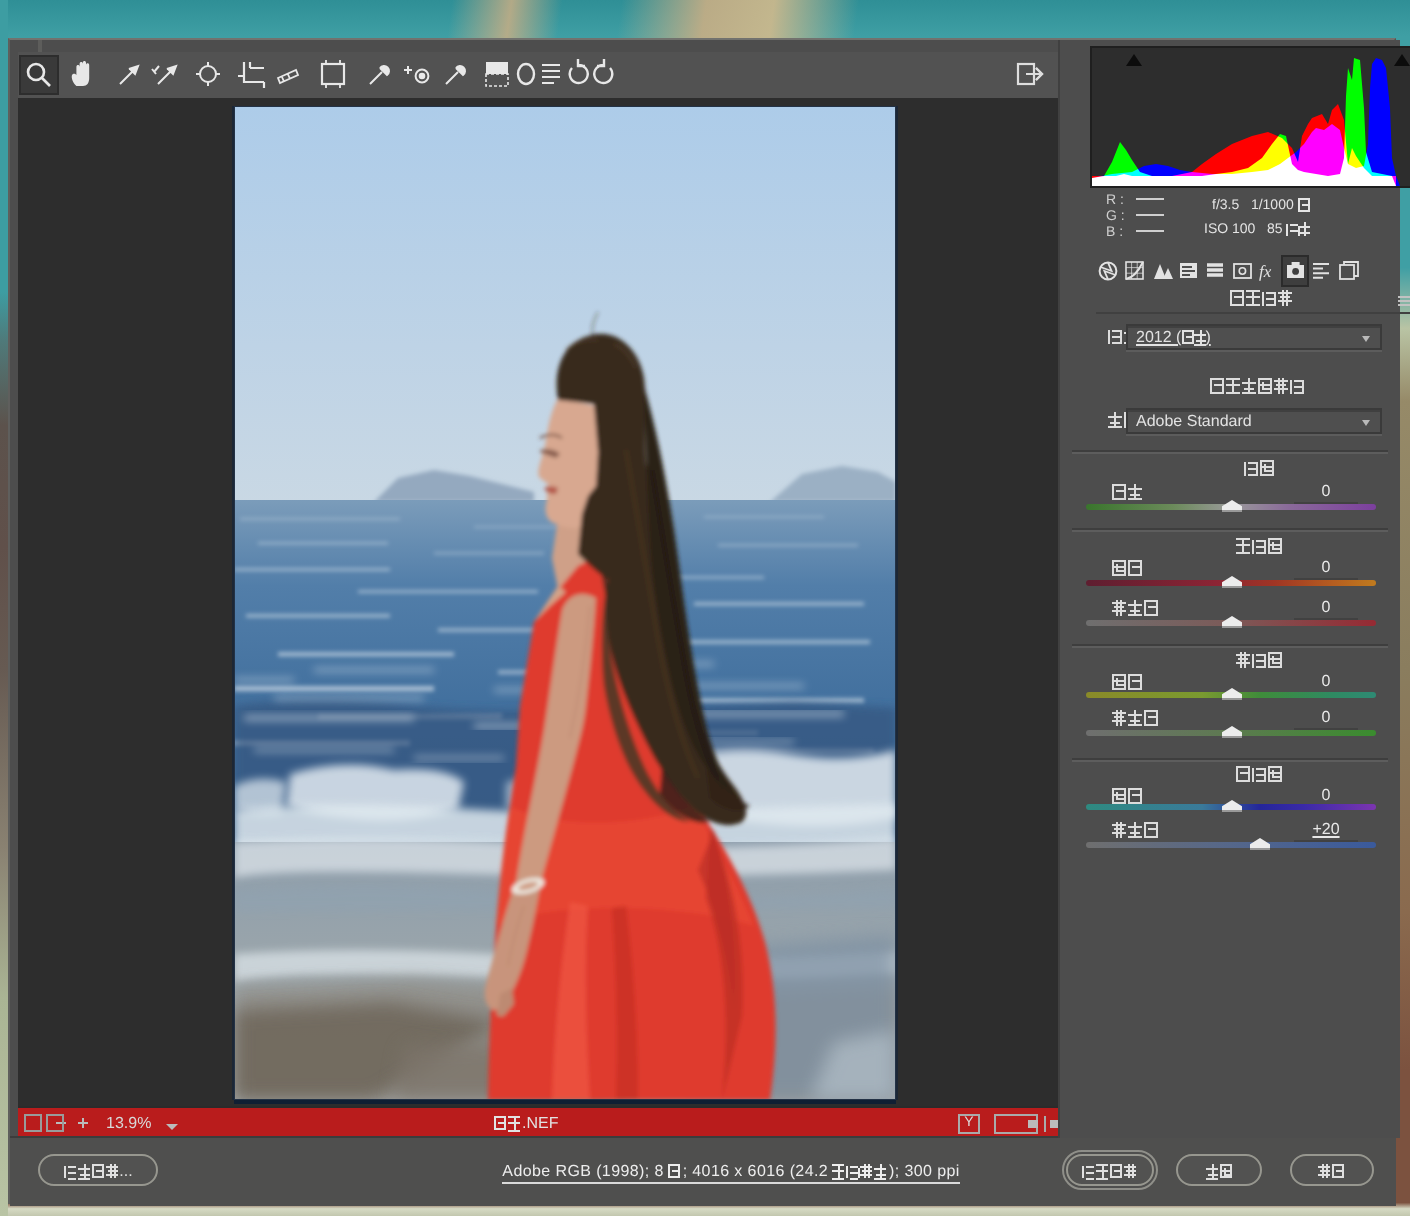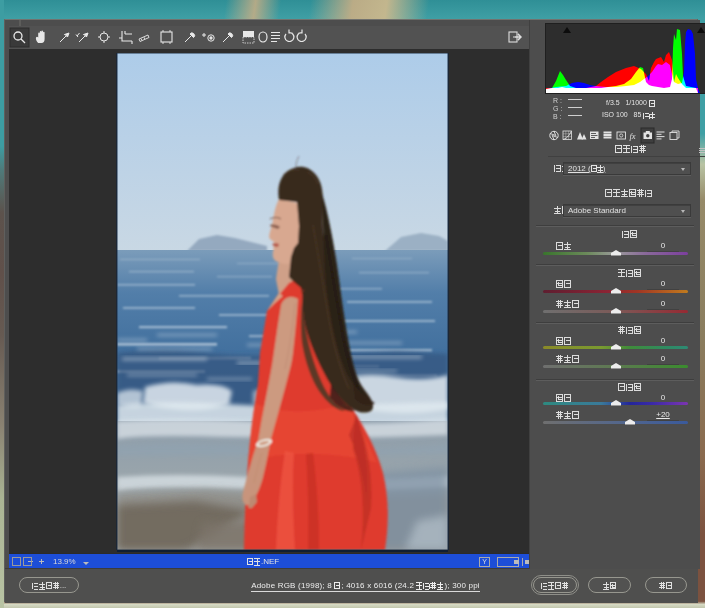--- a/index.html
+++ b/index.html
@@ -23,7 +23,7 @@
 
 #imgarea{position:absolute;left:4px;top:29px;width:524px;height:504px;background:#2d2d2d;}
 
-#sbar{position:absolute;left:4px;top:533px;width:524px;height:15px;background:#1d4ed8;border-top:1px solid #2b2b2b;}
+#sbar{position:absolute;left:4px;top:533px;width:524px;height:15px;background:#b91c1c;border-top:1px solid #2b2b2b;}
 
 #rpanel{position:absolute;left:524px;top:0px;width:170px;height:549px;background:#4d4d4d;border-left:1px solid #404040;}
 

